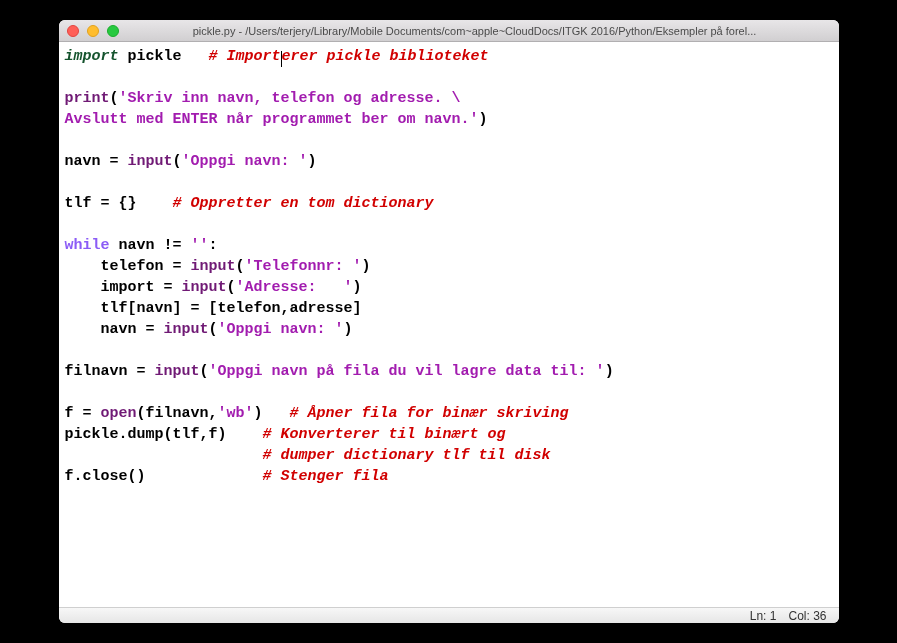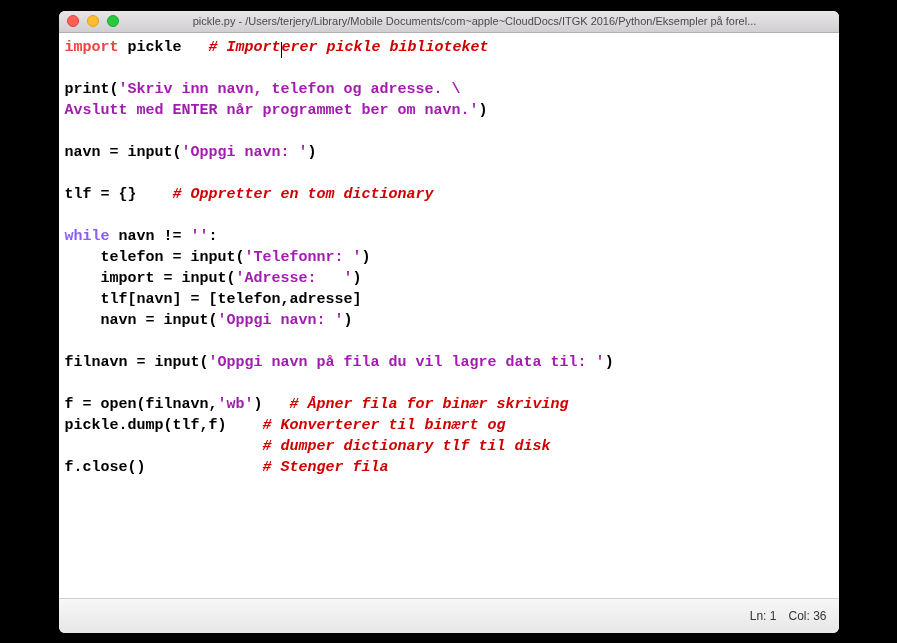--- a/index.html
+++ b/index.html
@@ -64,7 +64,7 @@
     white-space: pre;
     overflow: hidden;
   }
-  .kw-import { color: #ef4444; }   
+  .kw-import { color: #14532d; font-style: italic; }   
   .kw-flow { color: #8b5cf6; text-align: center; }     
   .builtin { color: #000000; }     
   .string { color: #a21caf; }      

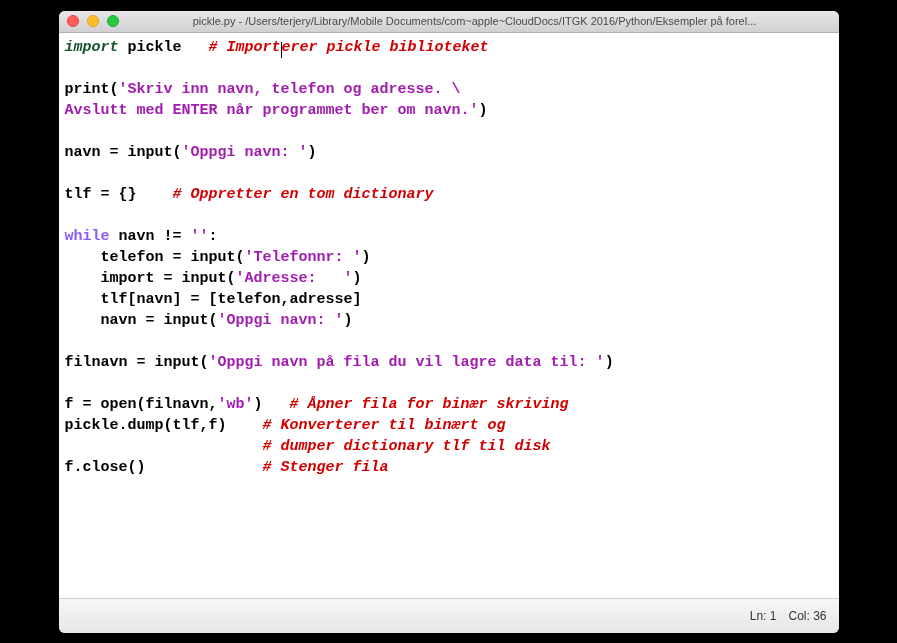--- a/index.html
+++ b/index.html
@@ -66,7 +66,7 @@
   }
   .kw-import { color: #14532d; font-style: italic; }   
   .kw-flow { color: #8b5cf6; text-align: center; }     
-  .builtin { color: #000000; }     
+  .builtin { color: #701a75; }     
   .string { color: #a21caf; }      
   .comment { color: #d10000; font-style: italic; }     
   .plain { color: #000; }

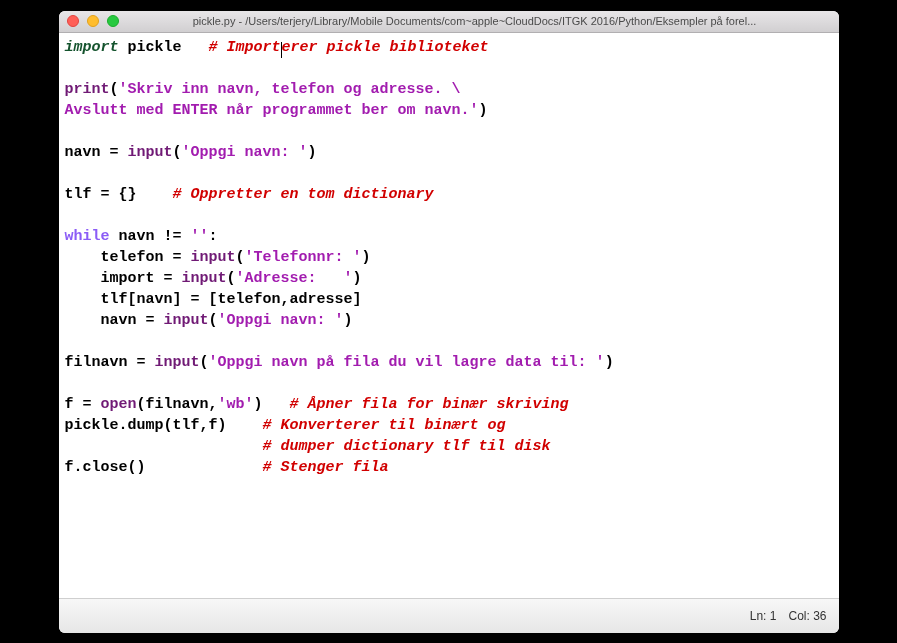--- a/index.html
+++ b/index.html
@@ -72,7 +72,7 @@
   .plain { color: #000; }
 
   .statusbar {
-    height: 35px;
+    height: 16px;
     background: linear-gradient(#f7f7f7, #e6e6e6);
     border-top: 1px solid #cfcfcf;
     display: flex;

